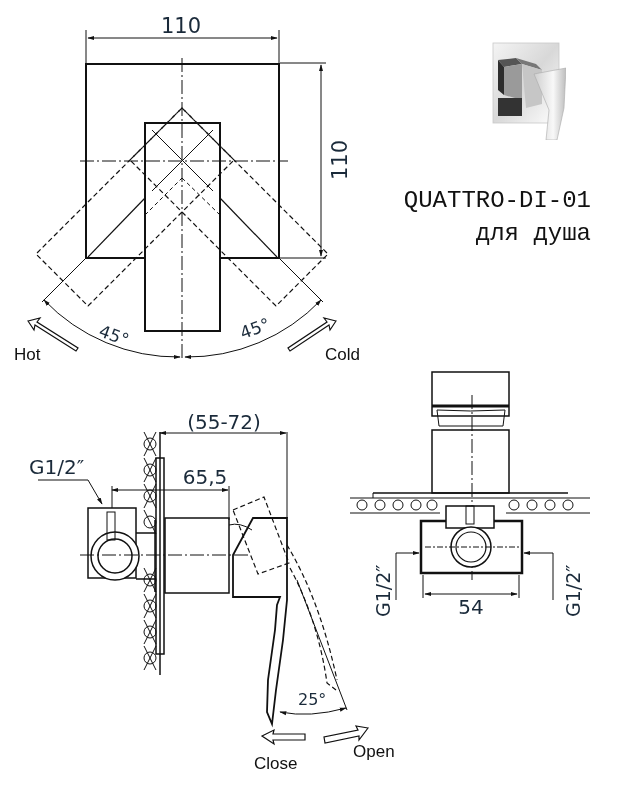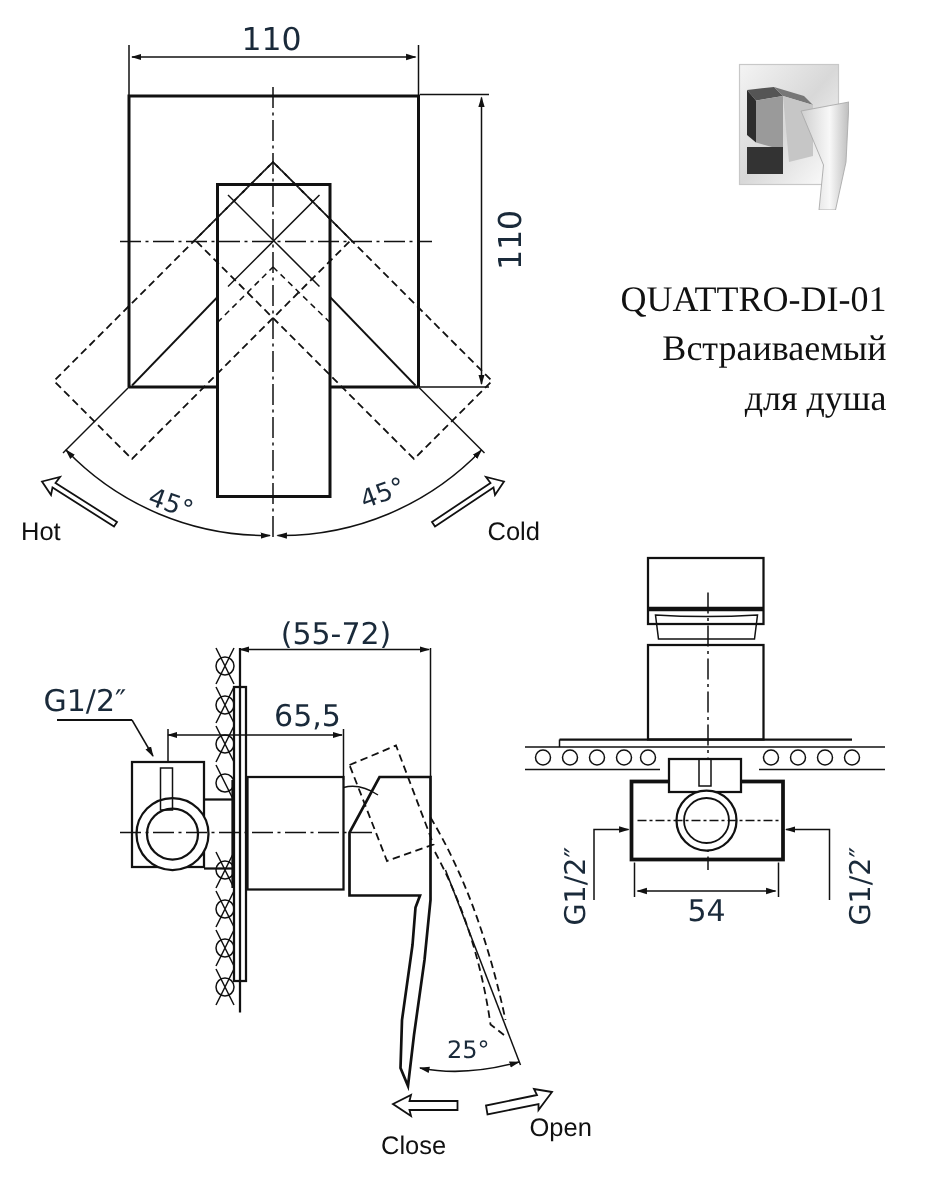--- a/index.html
+++ b/index.html
@@ -7,7 +7,7 @@
   svg { position: absolute; left: 0; top: 0; }
   .dim { font-family: "DejaVu Sans", sans-serif; fill: #1a2a3a; }
   .lbl { font-family: "Liberation Sans", sans-serif; fill: #111; }
-  .title-block { position: absolute; right: 32px; top: 184px; text-align: right; color: #111; font-family: Liberation Serif, serif; font-size: 24px; line-height: 33px; }
+  .title-block { position: absolute; right: 32px; top: 184px; text-align: right; color: #111; font-family: Liberation Mono, monospace; font-size: 24px; line-height: 33px; }
   .title-block div { white-space: nowrap; }
   .photo { position: absolute; left: 486px; top: 40px; width: 80px; height: 100px; }
 </style>

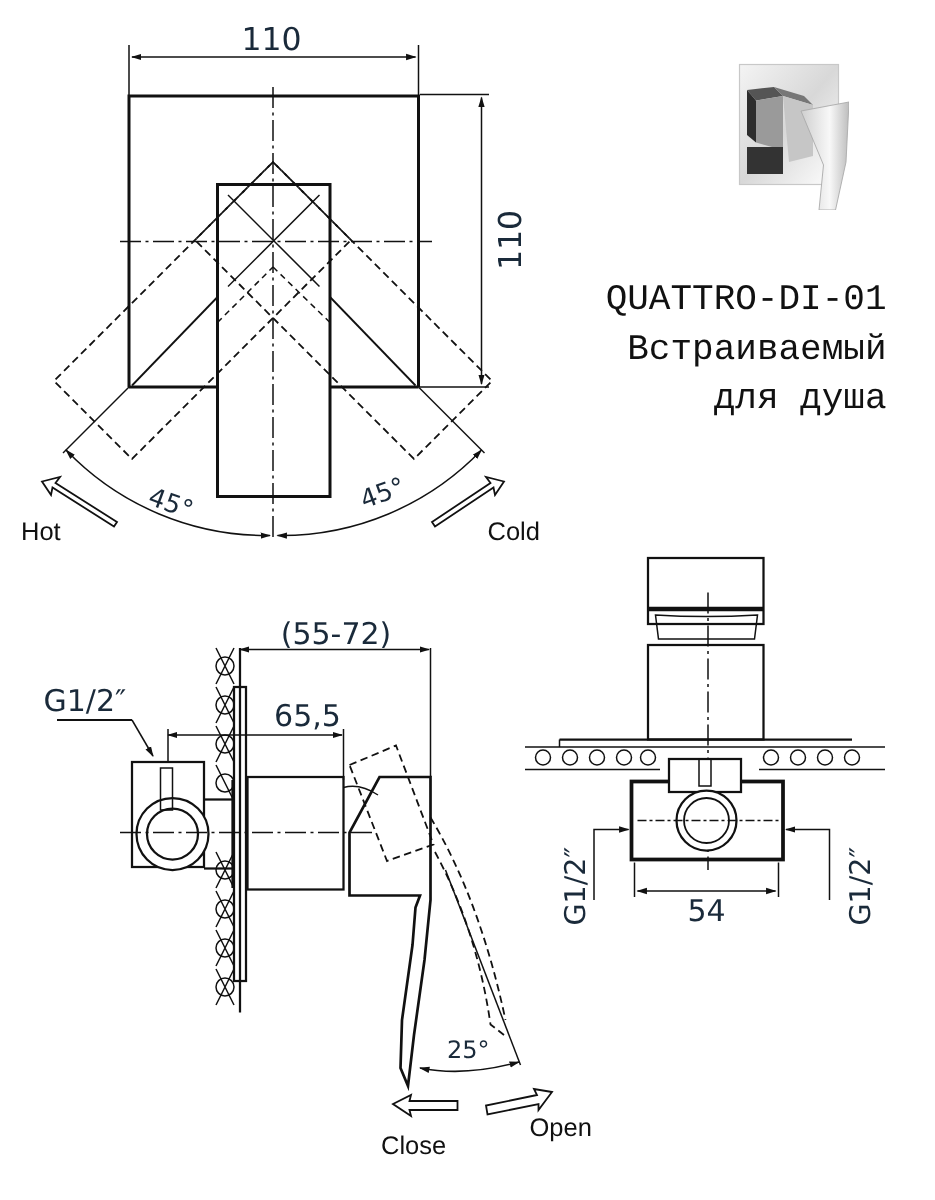--- a/index.html
+++ b/index.html
@@ -199,7 +199,6 @@
 
 <div class="title-block">
   <div>QUATTRO-DI-01</div>
-  <div>Встраиваемый</div>
   <div>для душа</div>
 </div>
 

